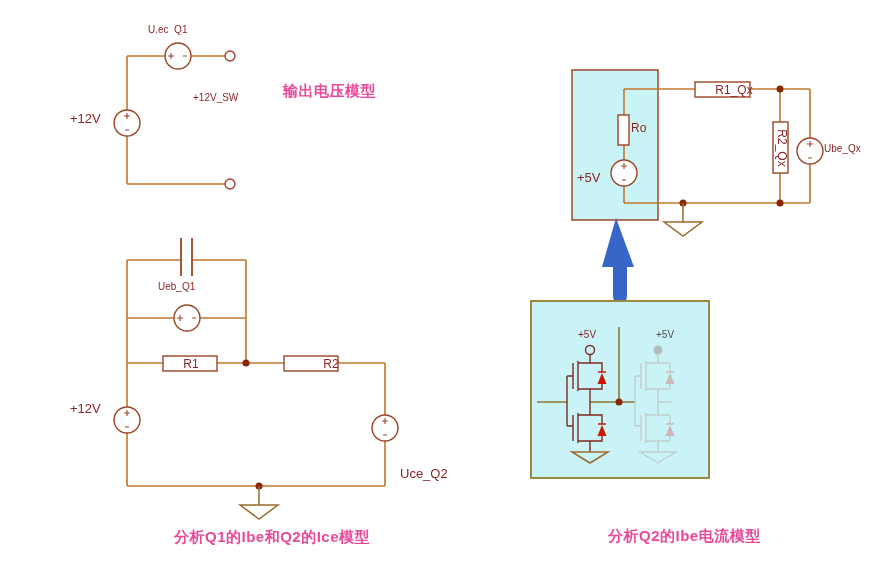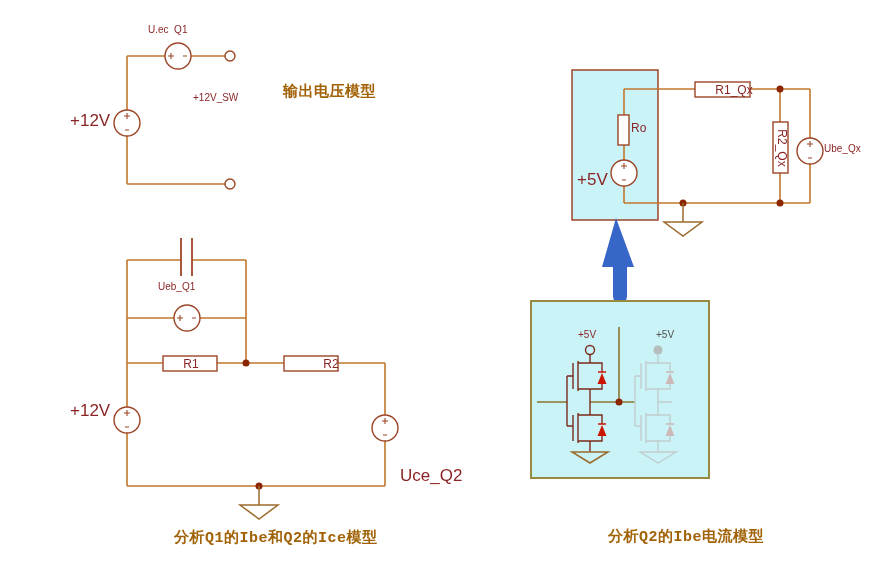--- a/index.html
+++ b/index.html
@@ -18,8 +18,8 @@
     transform:translate(-50%,-50%) rotate(90deg);
   }
   .red-title {
-    position:absolute; font-size:15px; font-weight:bold; color:#a16207;
-    white-space:pre; letter-spacing:0.5px;font-family:Liberation Mono, monospace;
+    position:absolute; font-size:15px; font-weight:bold; color:#ec4899;
+    white-space:pre; letter-spacing:0.5px;
   }
   .gray { color:#4f4f4f; }
   

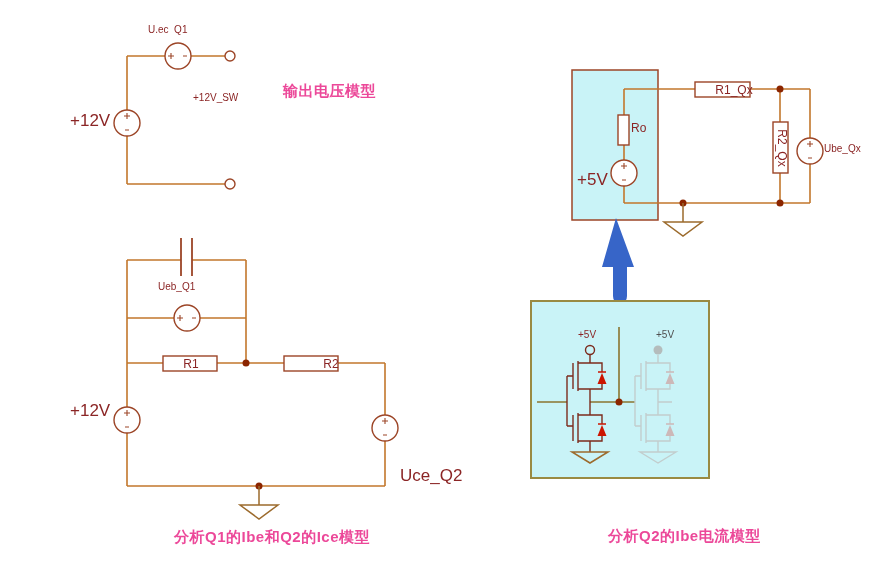--- a/index.html
+++ b/index.html
@@ -9,7 +9,7 @@
   }
   .canvas svg { position:absolute; left:0; top:0; }
   .lbl {
-    position:absolute; font-size:17px; color:#8b2525;
+    position:absolute; font-size:13px; color:#8b2525;
     white-space:pre; line-height:1.1;
   }
   .lbl.big { font-size:10px; }

